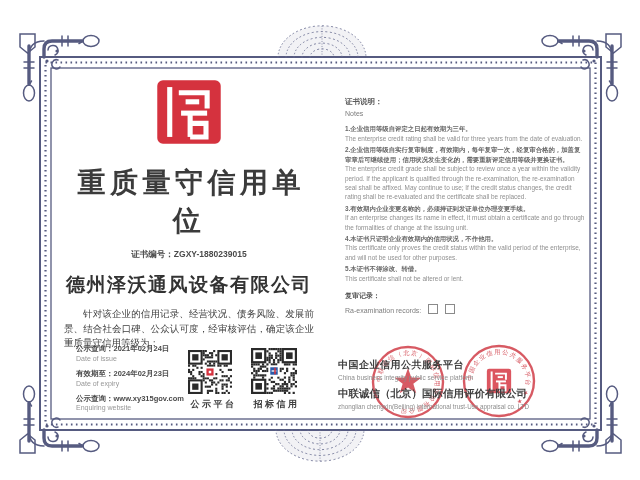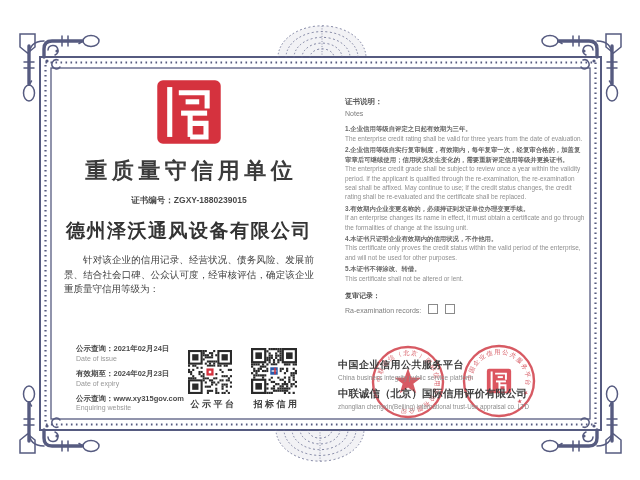--- a/index.html
+++ b/index.html
@@ -17,7 +17,7 @@
   
   .leftcol{position:absolute;left:64px;top:70px;width:250px;text-align:center;}
   .emblem{display:block;margin:8px auto 0 auto;}
-  .title-cn{font-size:22px;font-weight:bold;letter-spacing:4.5px;color:#3b3b3b;margin-top:10px;text-indent:4.5px;}
+  .title-cn{font-size:28px;font-weight:bold;letter-spacing:4.5px;color:#3b3b3b;margin-top:18px;text-indent:4.5px;}
   .title-en{font-size:11px;font-weight:bold;color:#414141;margin-top:3px;}
   .certno{font-size:8.5px;color:#4a4a4a;margin-top:9px;}
   .certno b{font-weight:bold;}

